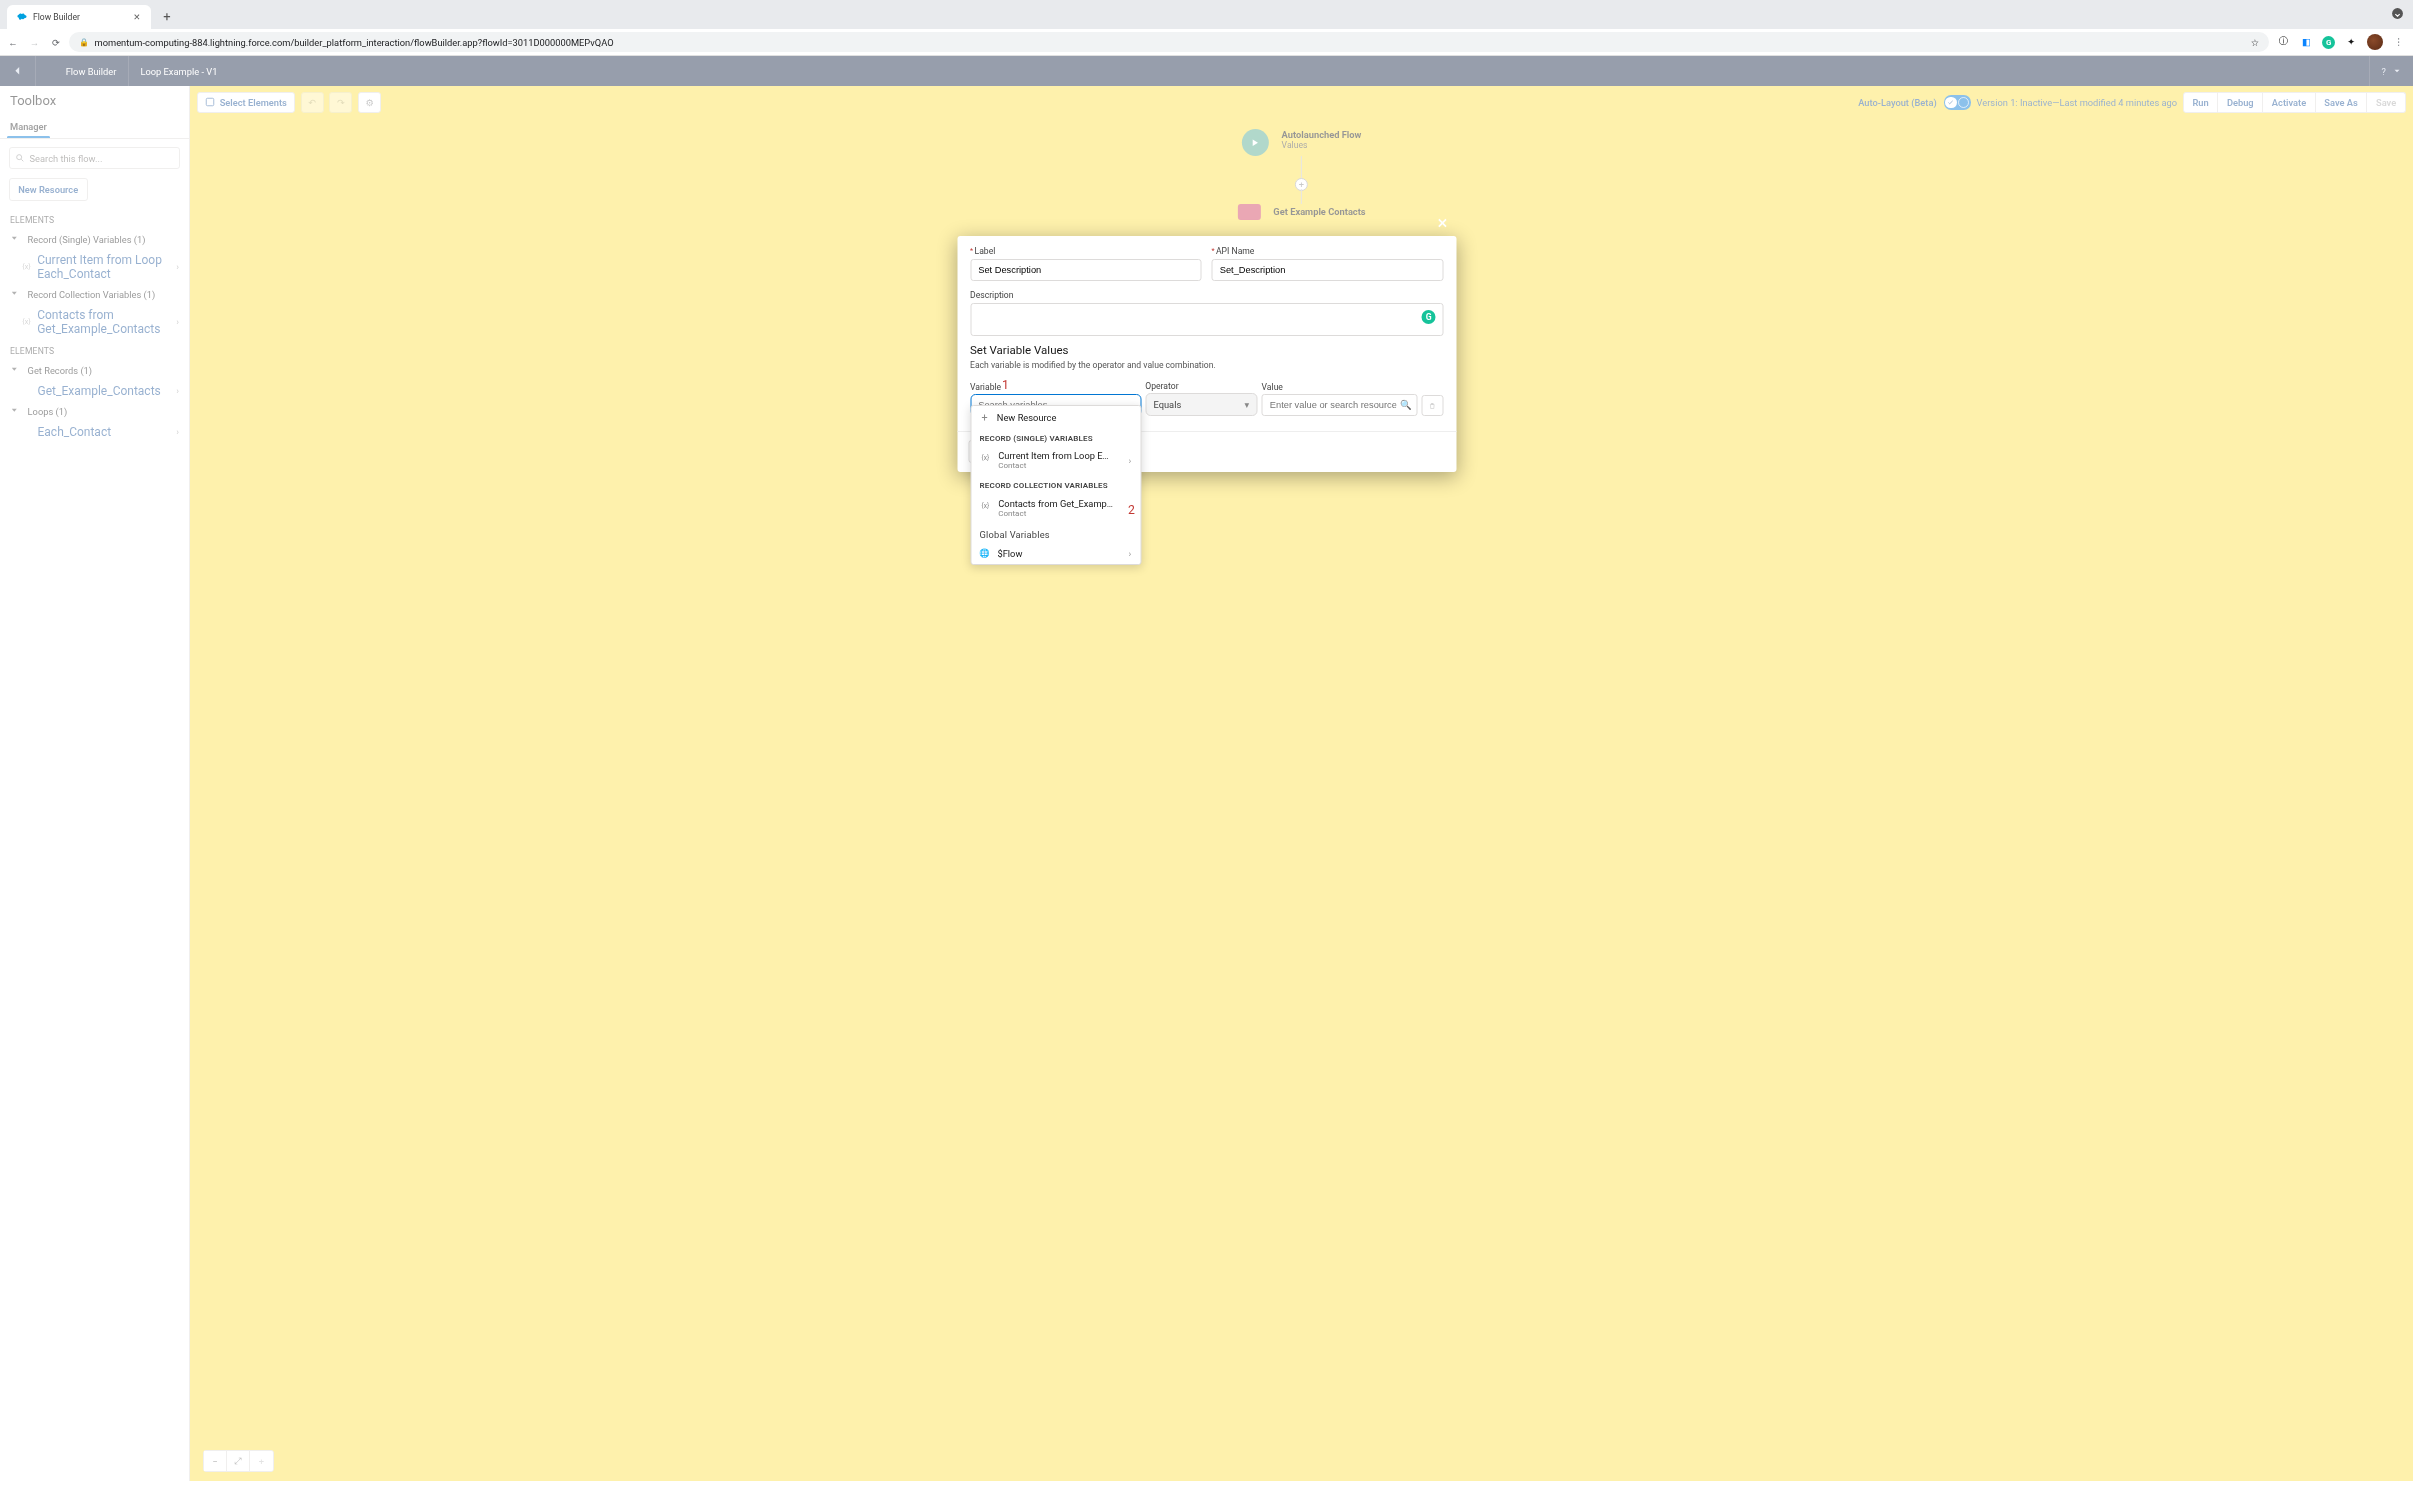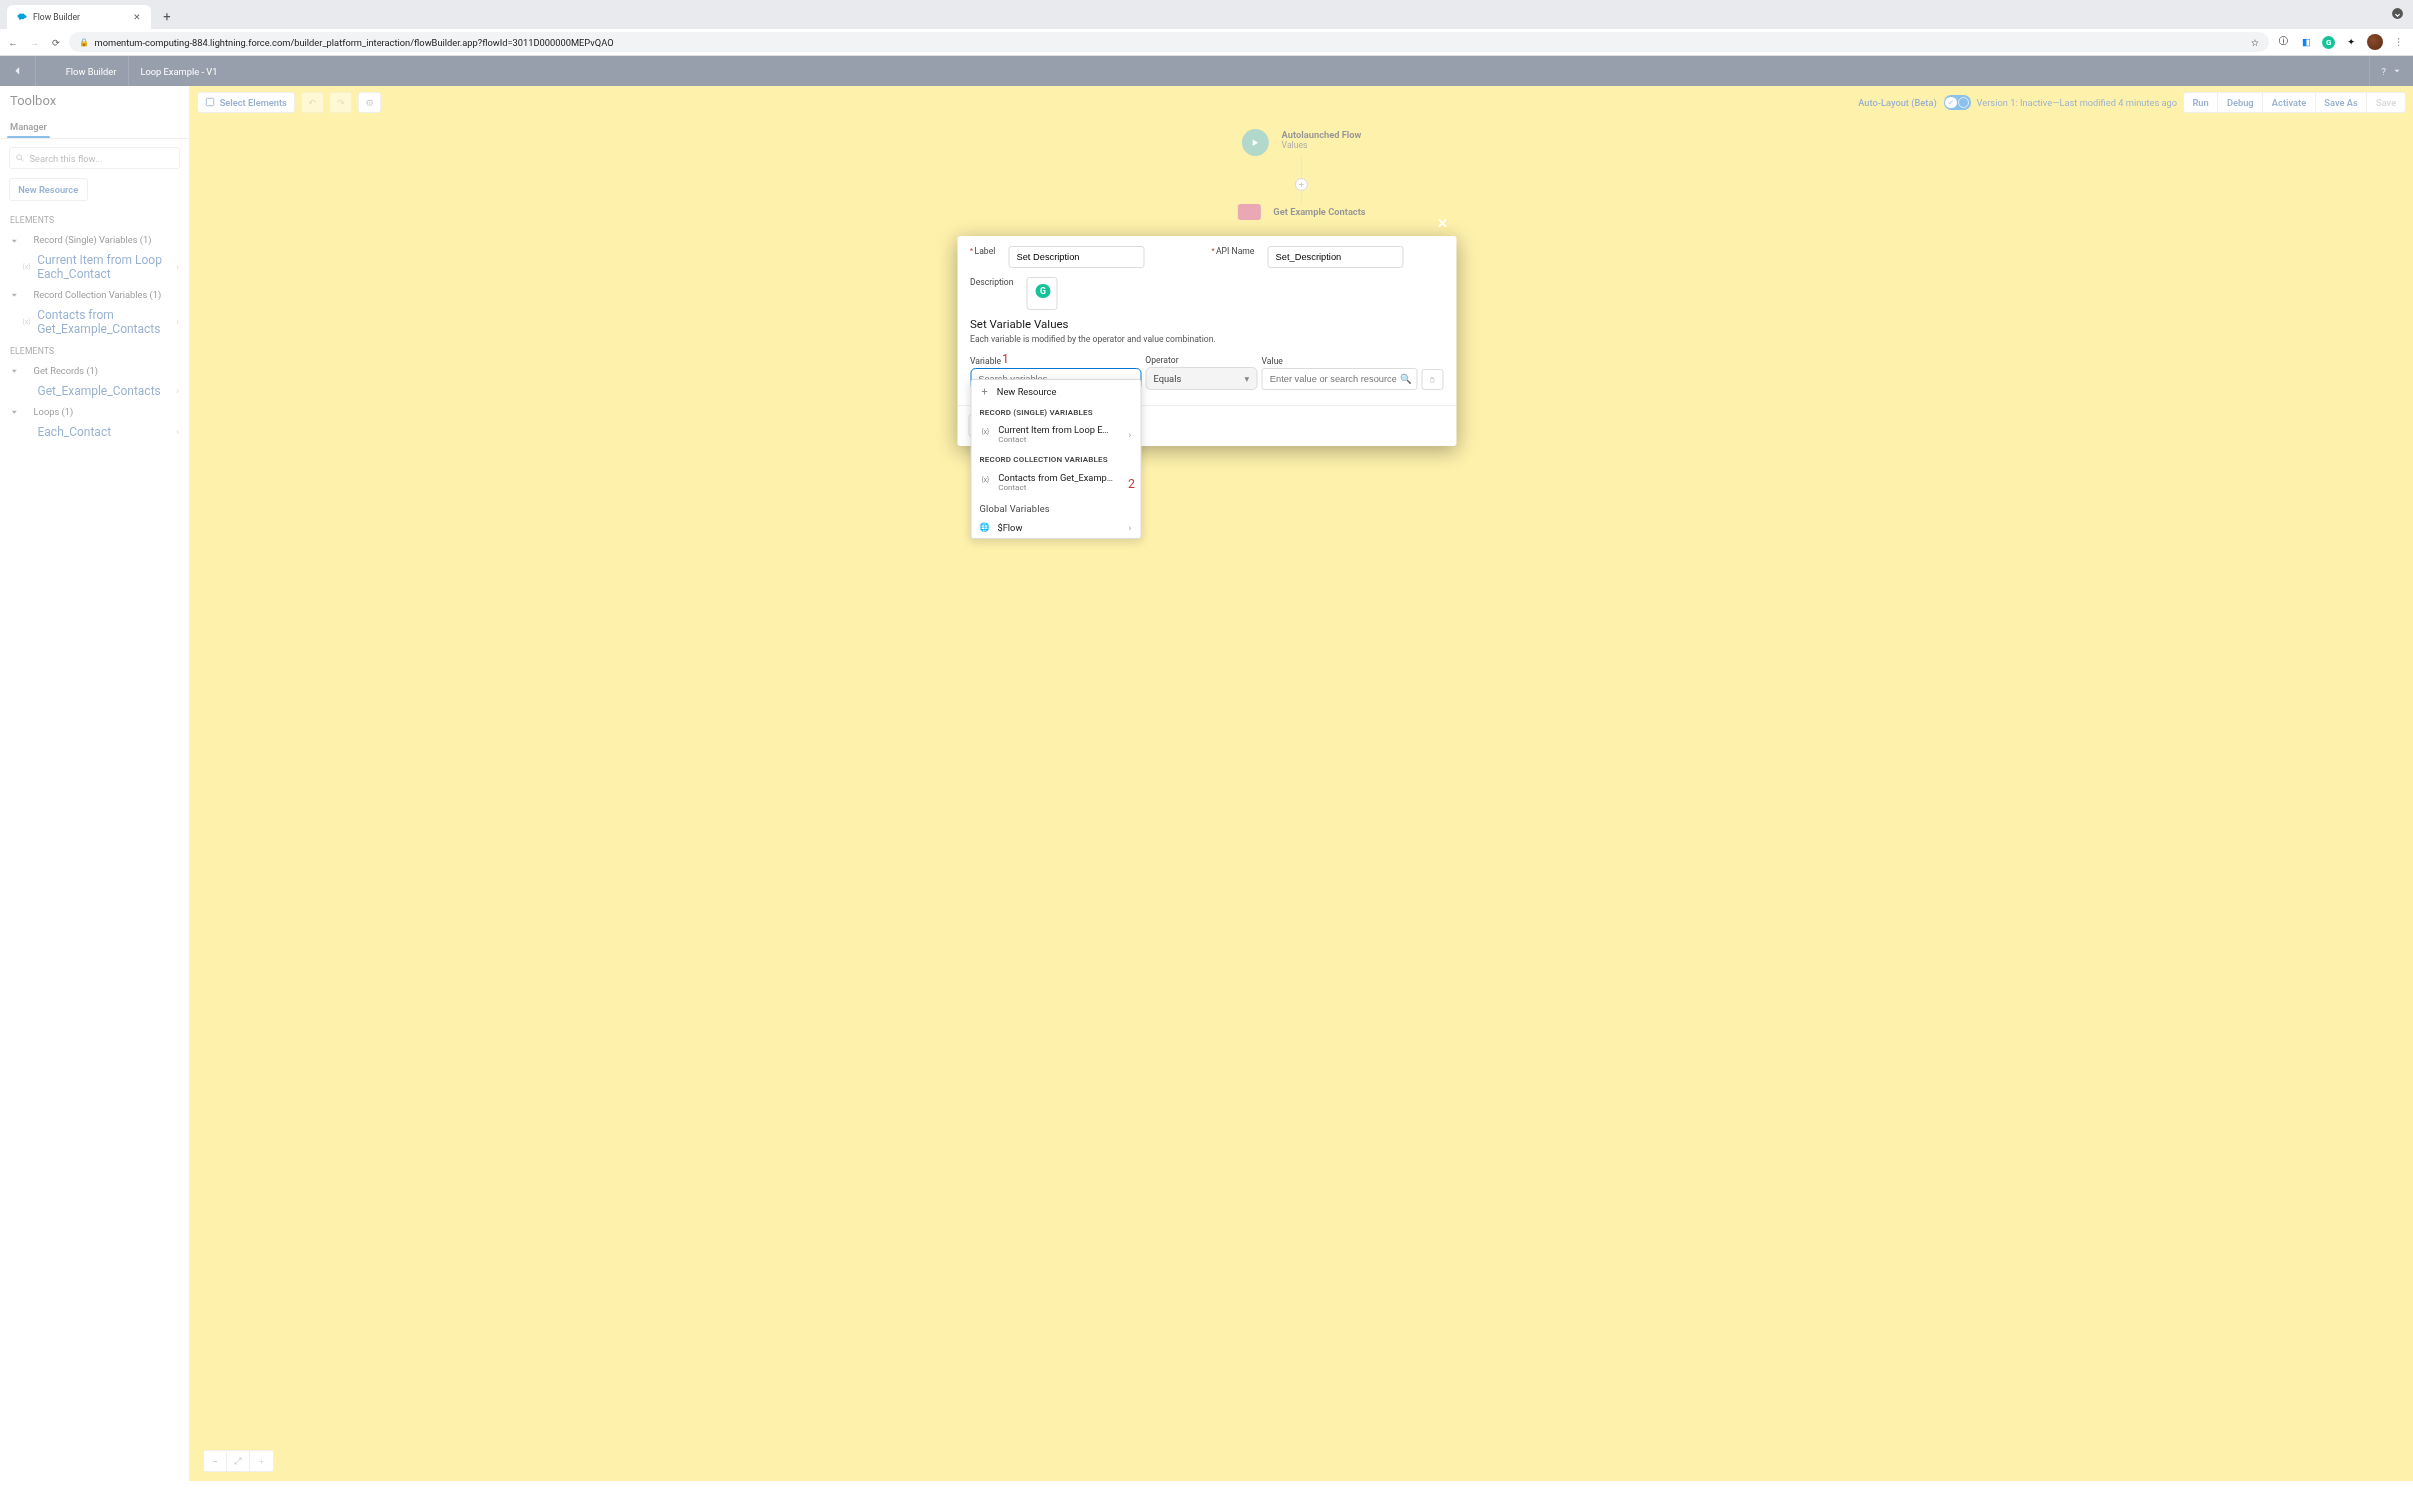--- a/index.html
+++ b/index.html
@@ -51,7 +51,7 @@
 .search-box svg{width:10px;height:10px;fill:#888}
 .new-resource-btn{border:0.7px solid var(--border);border-radius:2.9px;background:#fff;padding:5px 8.6px;color:var(--link);font-weight:600;cursor:pointer}
 .section-label{font-size:8.6px;letter-spacing:.02em;color:#444;padding:5.7px 10px}
-.tree-item{display:flex;align-items:flex-end;padding:3.6px 10px;gap:15px;cursor:pointer}
+.tree-item{display:flex;align-items:flex-start;padding:3.6px 10px;gap:9px;cursor:pointer}
 .tree-item svg.chev{width:8.6px;height:8.6px;fill:#555;transform:rotate(90deg)}
 .tree-item .lbl{flex:1;font-size:9.3px}
 .res-row{display:flex;align-items:center;padding:4.3px 10px 4.3px 21.5px;gap:5.7px}

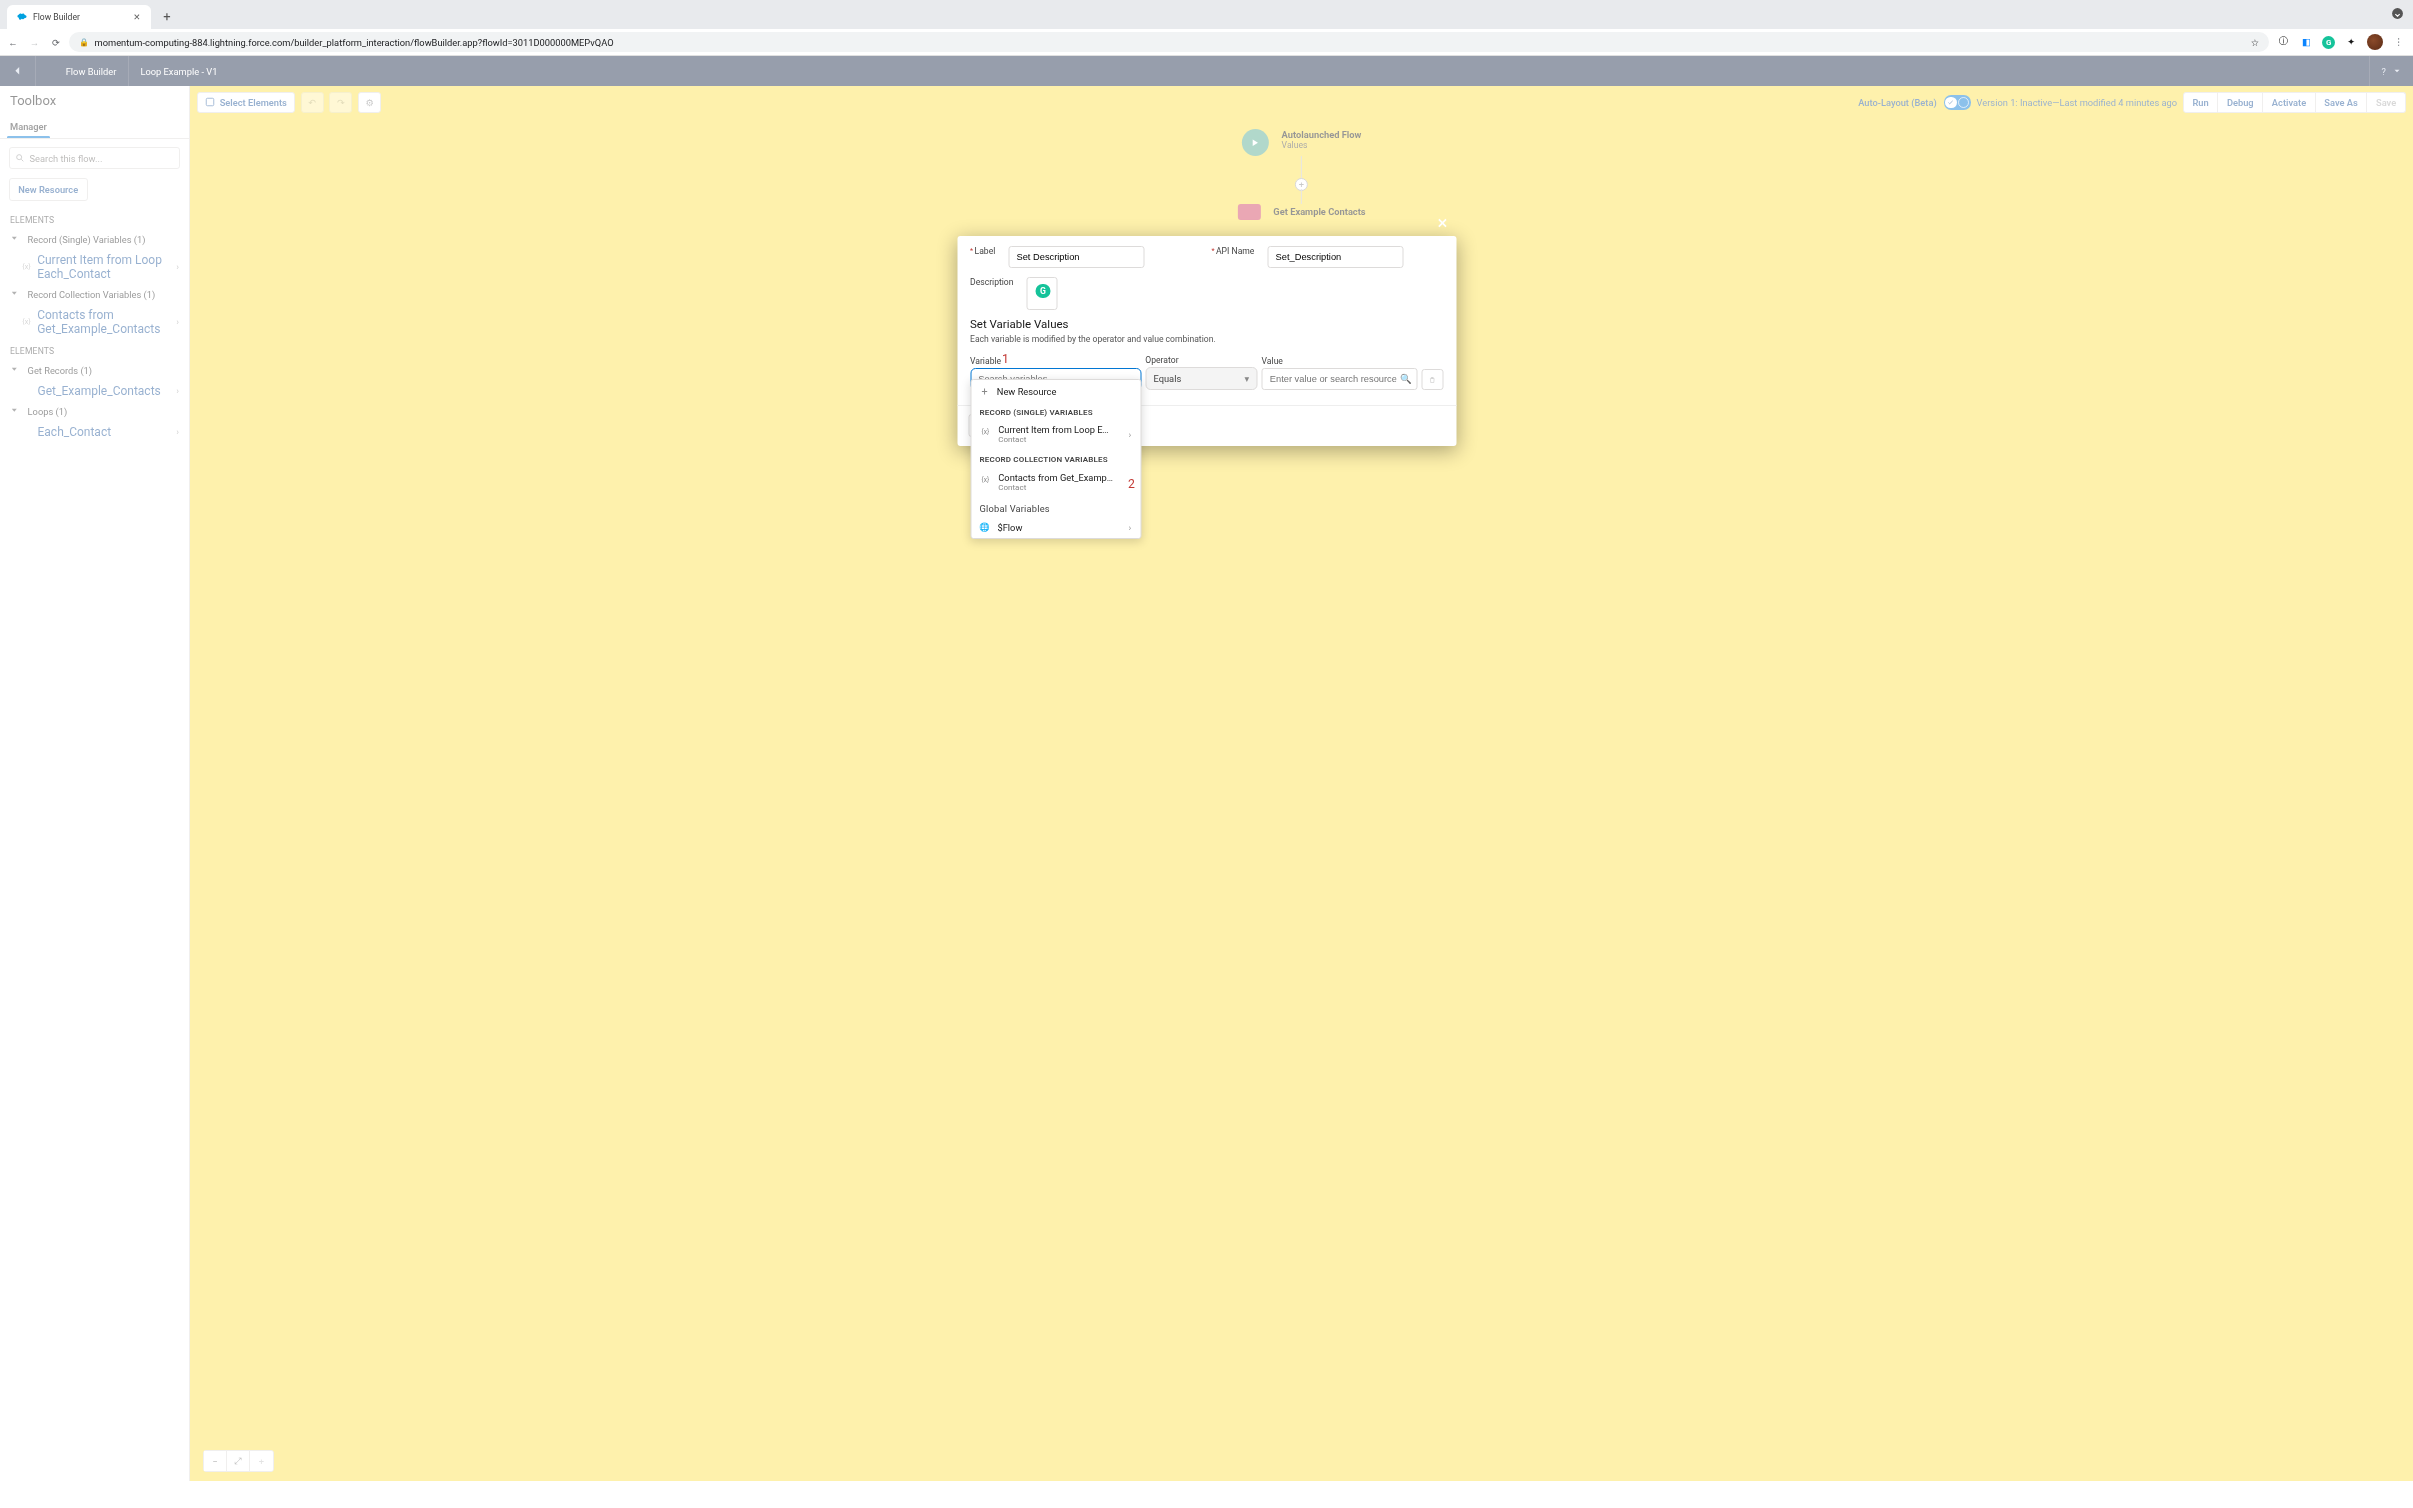--- a/index.html
+++ b/index.html
@@ -105,7 +105,7 @@
 .modal-title{font-size:14.4px;text-align:center;padding:11.5px 0 10px;border-bottom:0.7px solid #eee}
 .modal-body{padding:10px 13px 14.4px}
 .form-row{display:flex;gap:10px;margin-bottom:8.6px}
-.form-col{flex:1;display:flex;gap:13px}
+.form-col{flex:1;display:flex;flex-direction:column;gap:3px}
 .form-label{font-size:8.6px;color:#444}
 .form-label .req{color:#c23934;margin-right:1.4px;font-size:7.2px;position:relative;top:-0.7px}
 .form-input{border:0.7px solid var(--border);border-radius:2.9px;padding:5px 7.2px;font-size:9.3px;background:#fff}

